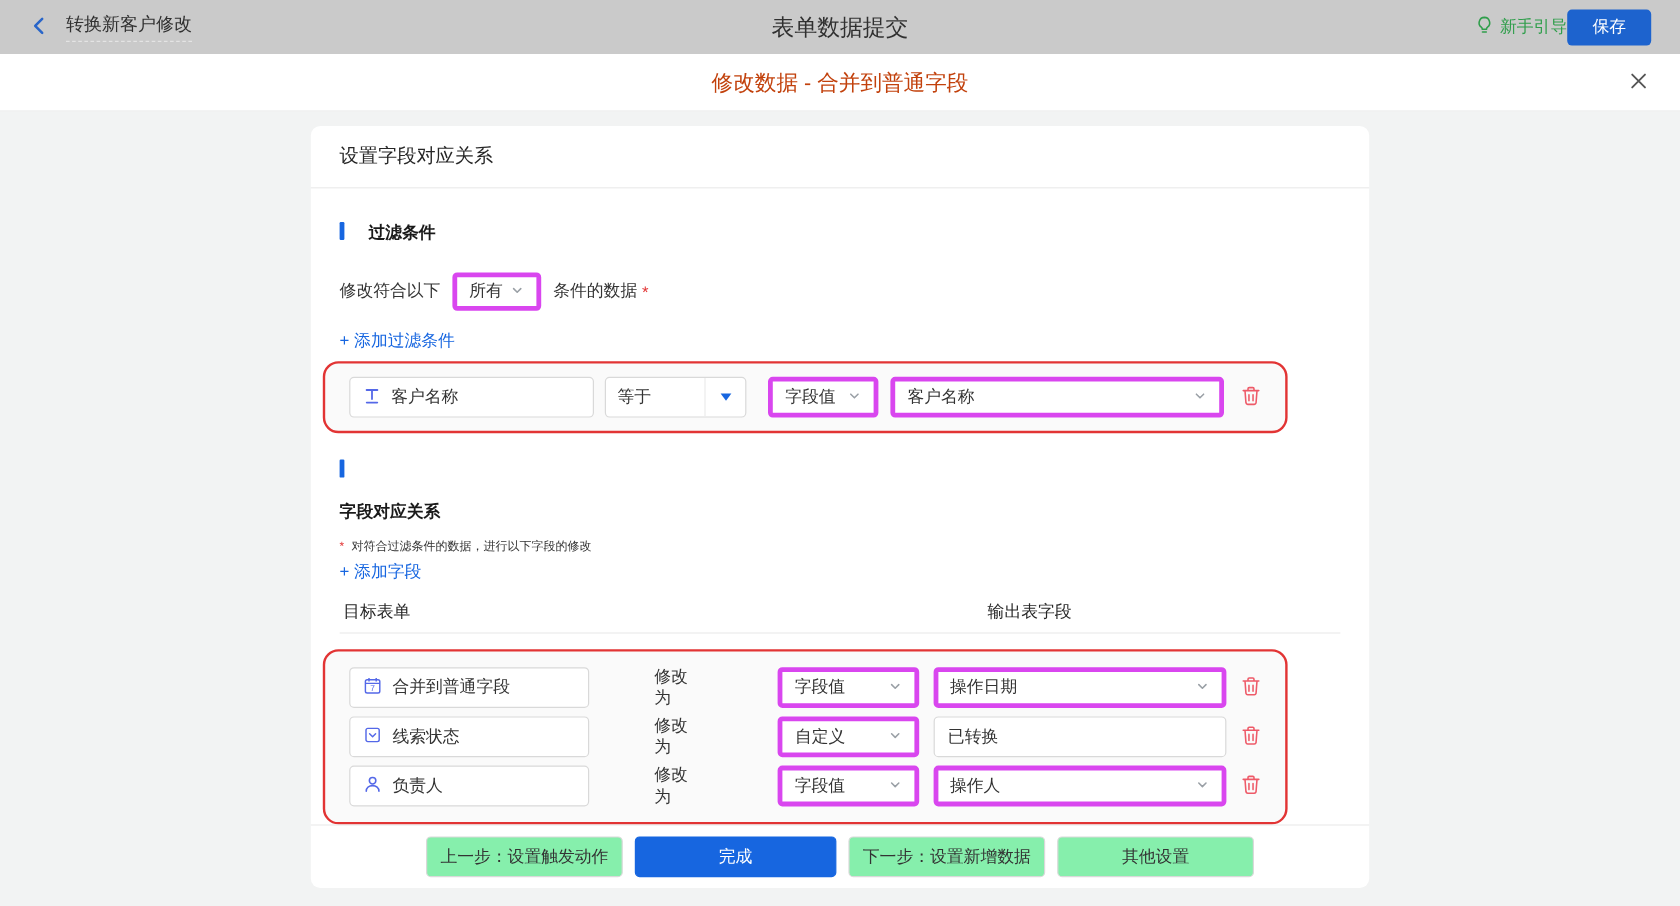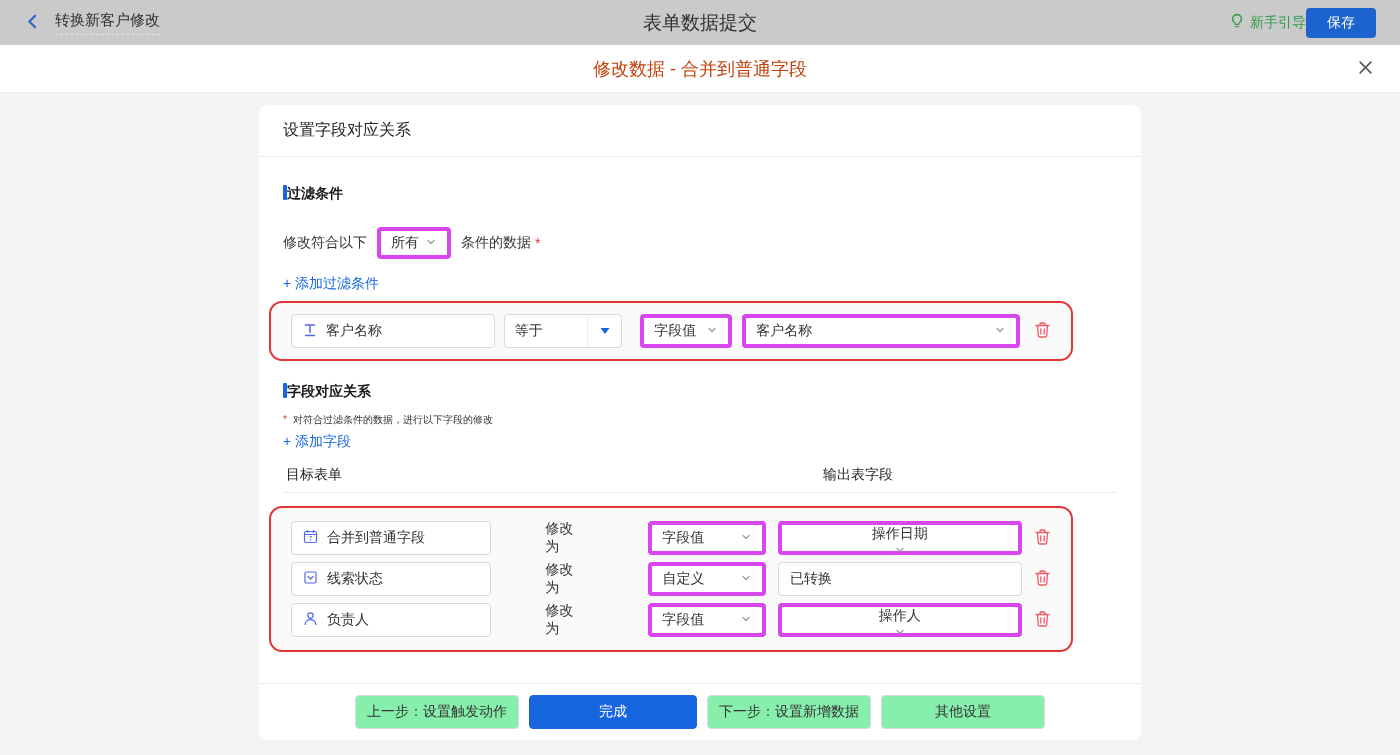--- a/index.html
+++ b/index.html
@@ -27,7 +27,7 @@
   .card-header { flex: 0 0 52px; border-bottom: 1px solid #ececec; display: flex; align-items: center; padding: 0 24px; font-size: 16px; color: #262626; }
   .card-body { flex: 1; padding: 0 24px; }
 
-  .section-title { display: flex; gap: 0; font-size: 14px; font-weight: bold; color: #1a1a1a; }
+  .section-title { display: flex; gap: 20px; font-size: 14px; font-weight: bold; color: #1a1a1a; }
   .section-title .bar { width: 4px; height: 15px; background: #1766e0; border-radius: 1px; }
   .st-filter { margin-top: 28px; }
   .st-mapping { margin-top: 22px; }

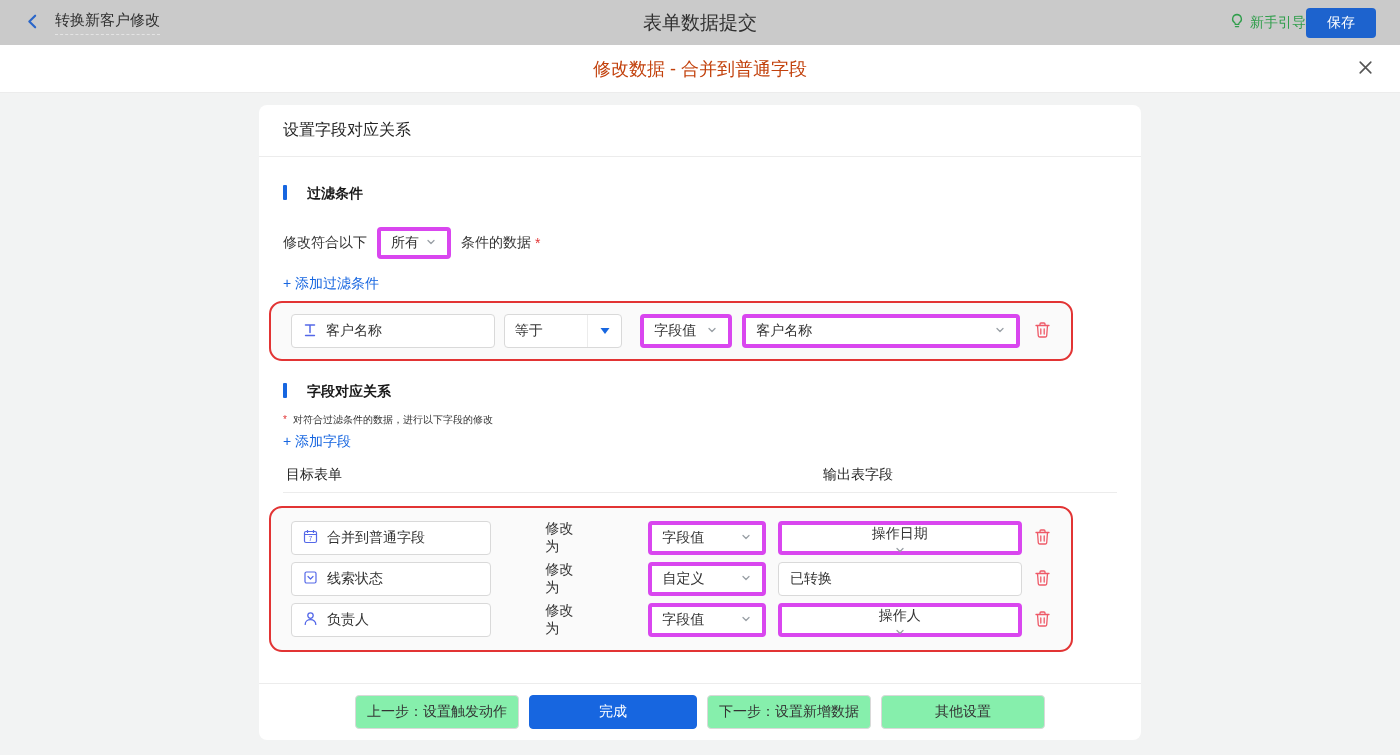--- a/index.html
+++ b/index.html
@@ -30,7 +30,7 @@
   .section-title { display: flex; gap: 20px; font-size: 14px; font-weight: bold; color: #1a1a1a; }
   .section-title .bar { width: 4px; height: 15px; background: #1766e0; border-radius: 1px; }
   .st-filter { margin-top: 28px; }
-  .st-mapping { margin-top: 22px; }
+  .st-mapping { margin-top: 22px; flex-direction: column; }
 
   .cond-line { display: flex; align-items: center; margin-top: 24px; font-size: 14px; color: #333; }
   .cond-line .txt { margin-right: 10px; }

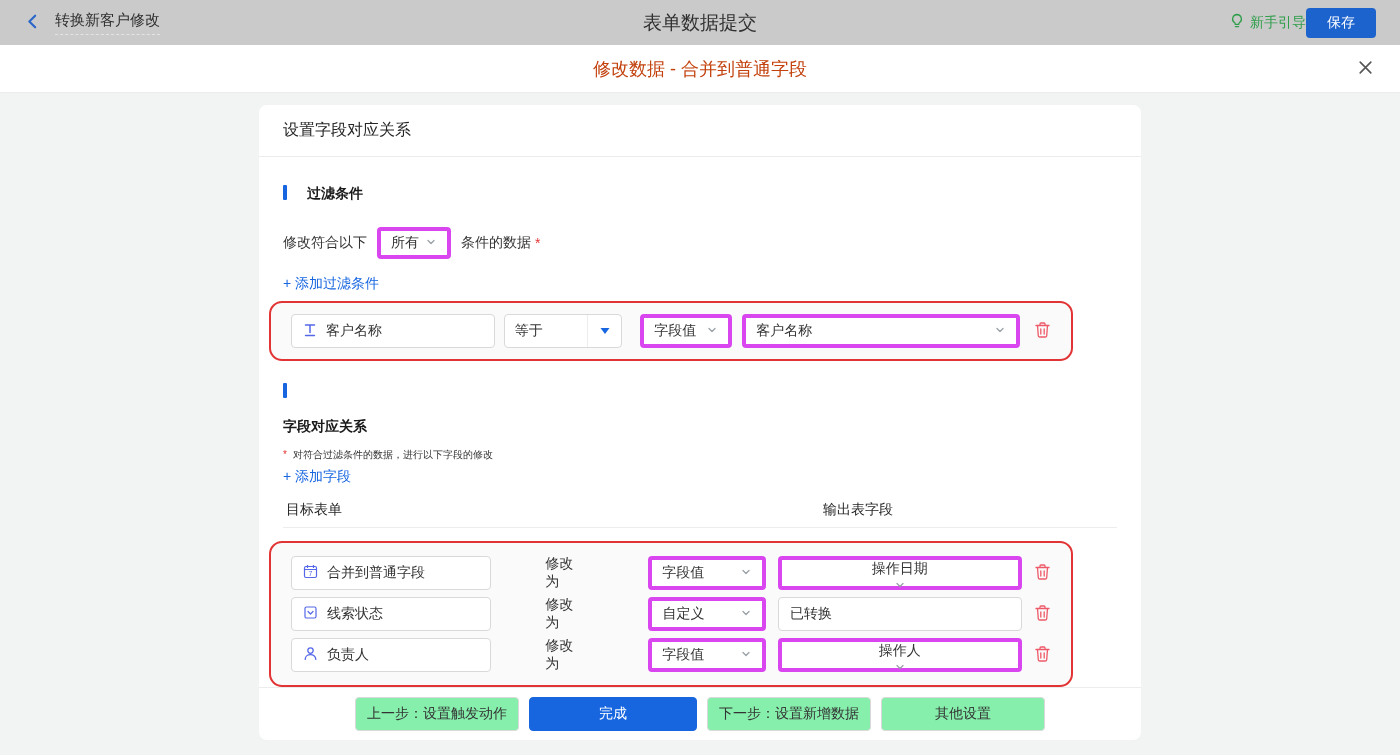--- a/index.html
+++ b/index.html
@@ -68,7 +68,7 @@
   .map-row { display: flex; align-items: center; height: 34px; }
   .map-row .modify-label { width: 46px; margin-left: 54px; font-size: 14px; color: #333; }
   .map-row .type-select { width: 128px; margin-left: 62px; }
-  .map-row .value-select { width: 270px; margin-left: 12px; flex-direction: column; }
+  .map-row .value-select { width: 270px; margin-left: 12px; }
   .map-row .value-input { width: 270px; margin-left: 12px; height: 34px; background: #fff; border: 1px solid #d9d9d9; border-radius: 4px; display: flex; align-items: center; padding: 0 11px; font-size: 14px; color: #333; }
   .map-row .trash-btn { margin-left: 12px; }
 

